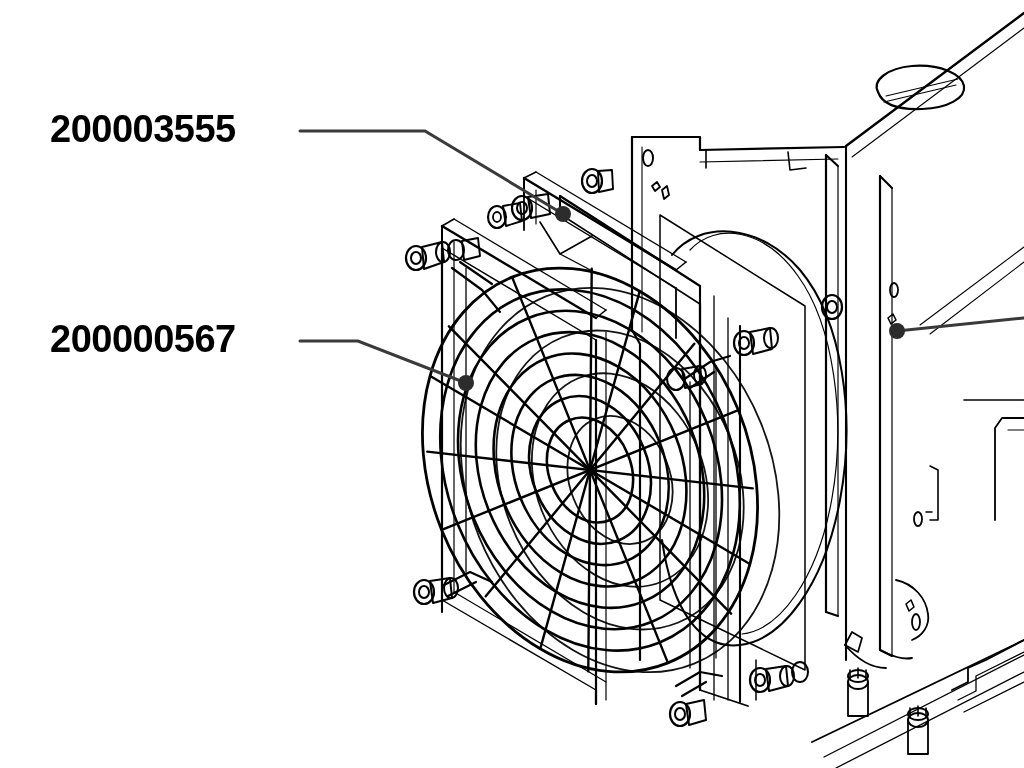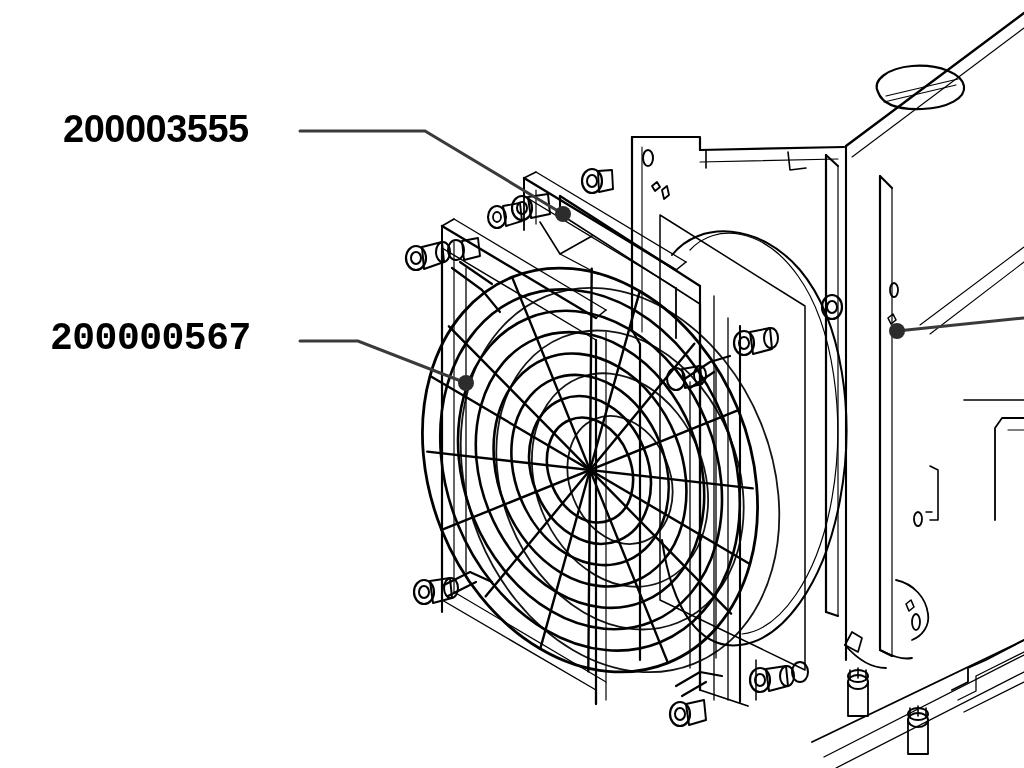--- a/index.html
+++ b/index.html
@@ -34,7 +34,7 @@
     white-space: nowrap;
     line-height: 1;
   }
-  #label-200003555 { left: 50px; top: 110px; margin-left: 13px; }
+  #label-200003555 { left: 50px; top: 110px; }
   #label-200000567 { left: 50px; top: 320px; font-family: Liberation Mono, monospace; }
 </style>
 </head>

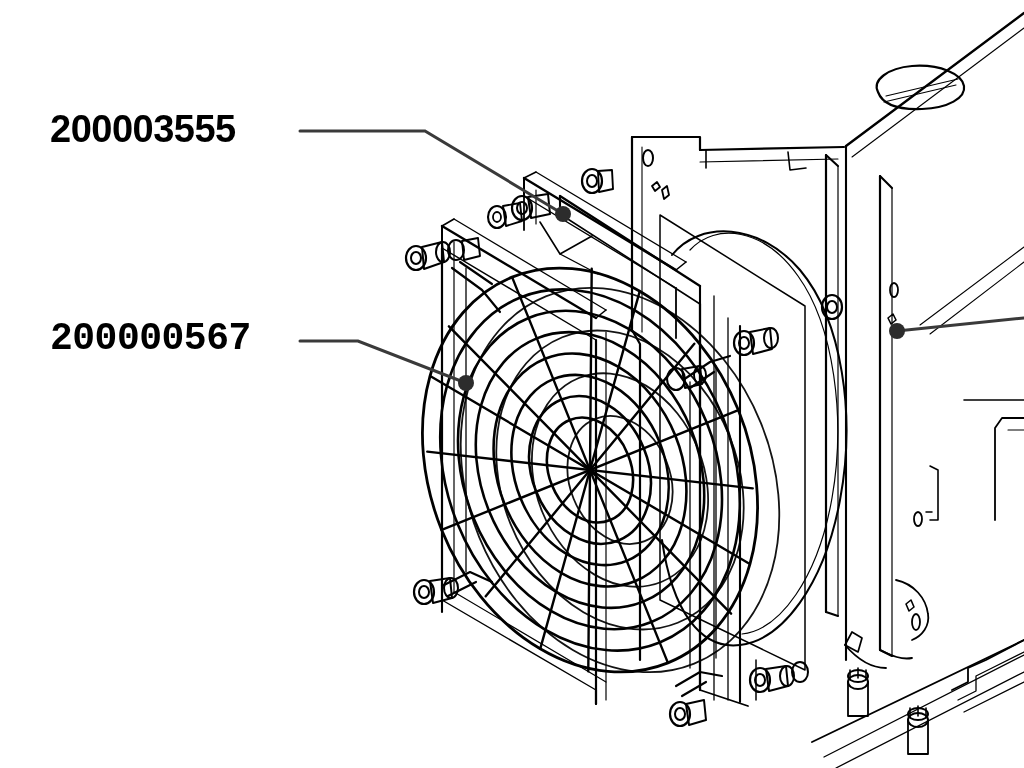--- a/index.html
+++ b/index.html
@@ -35,7 +35,7 @@
     line-height: 1;
   }
   #label-200003555 { left: 50px; top: 110px; }
-  #label-200000567 { left: 50px; top: 320px; font-family: Liberation Mono, monospace; }
+  #label-200000567 { left: 50px; top: 320px; }
 </style>
 </head>
 <body>

